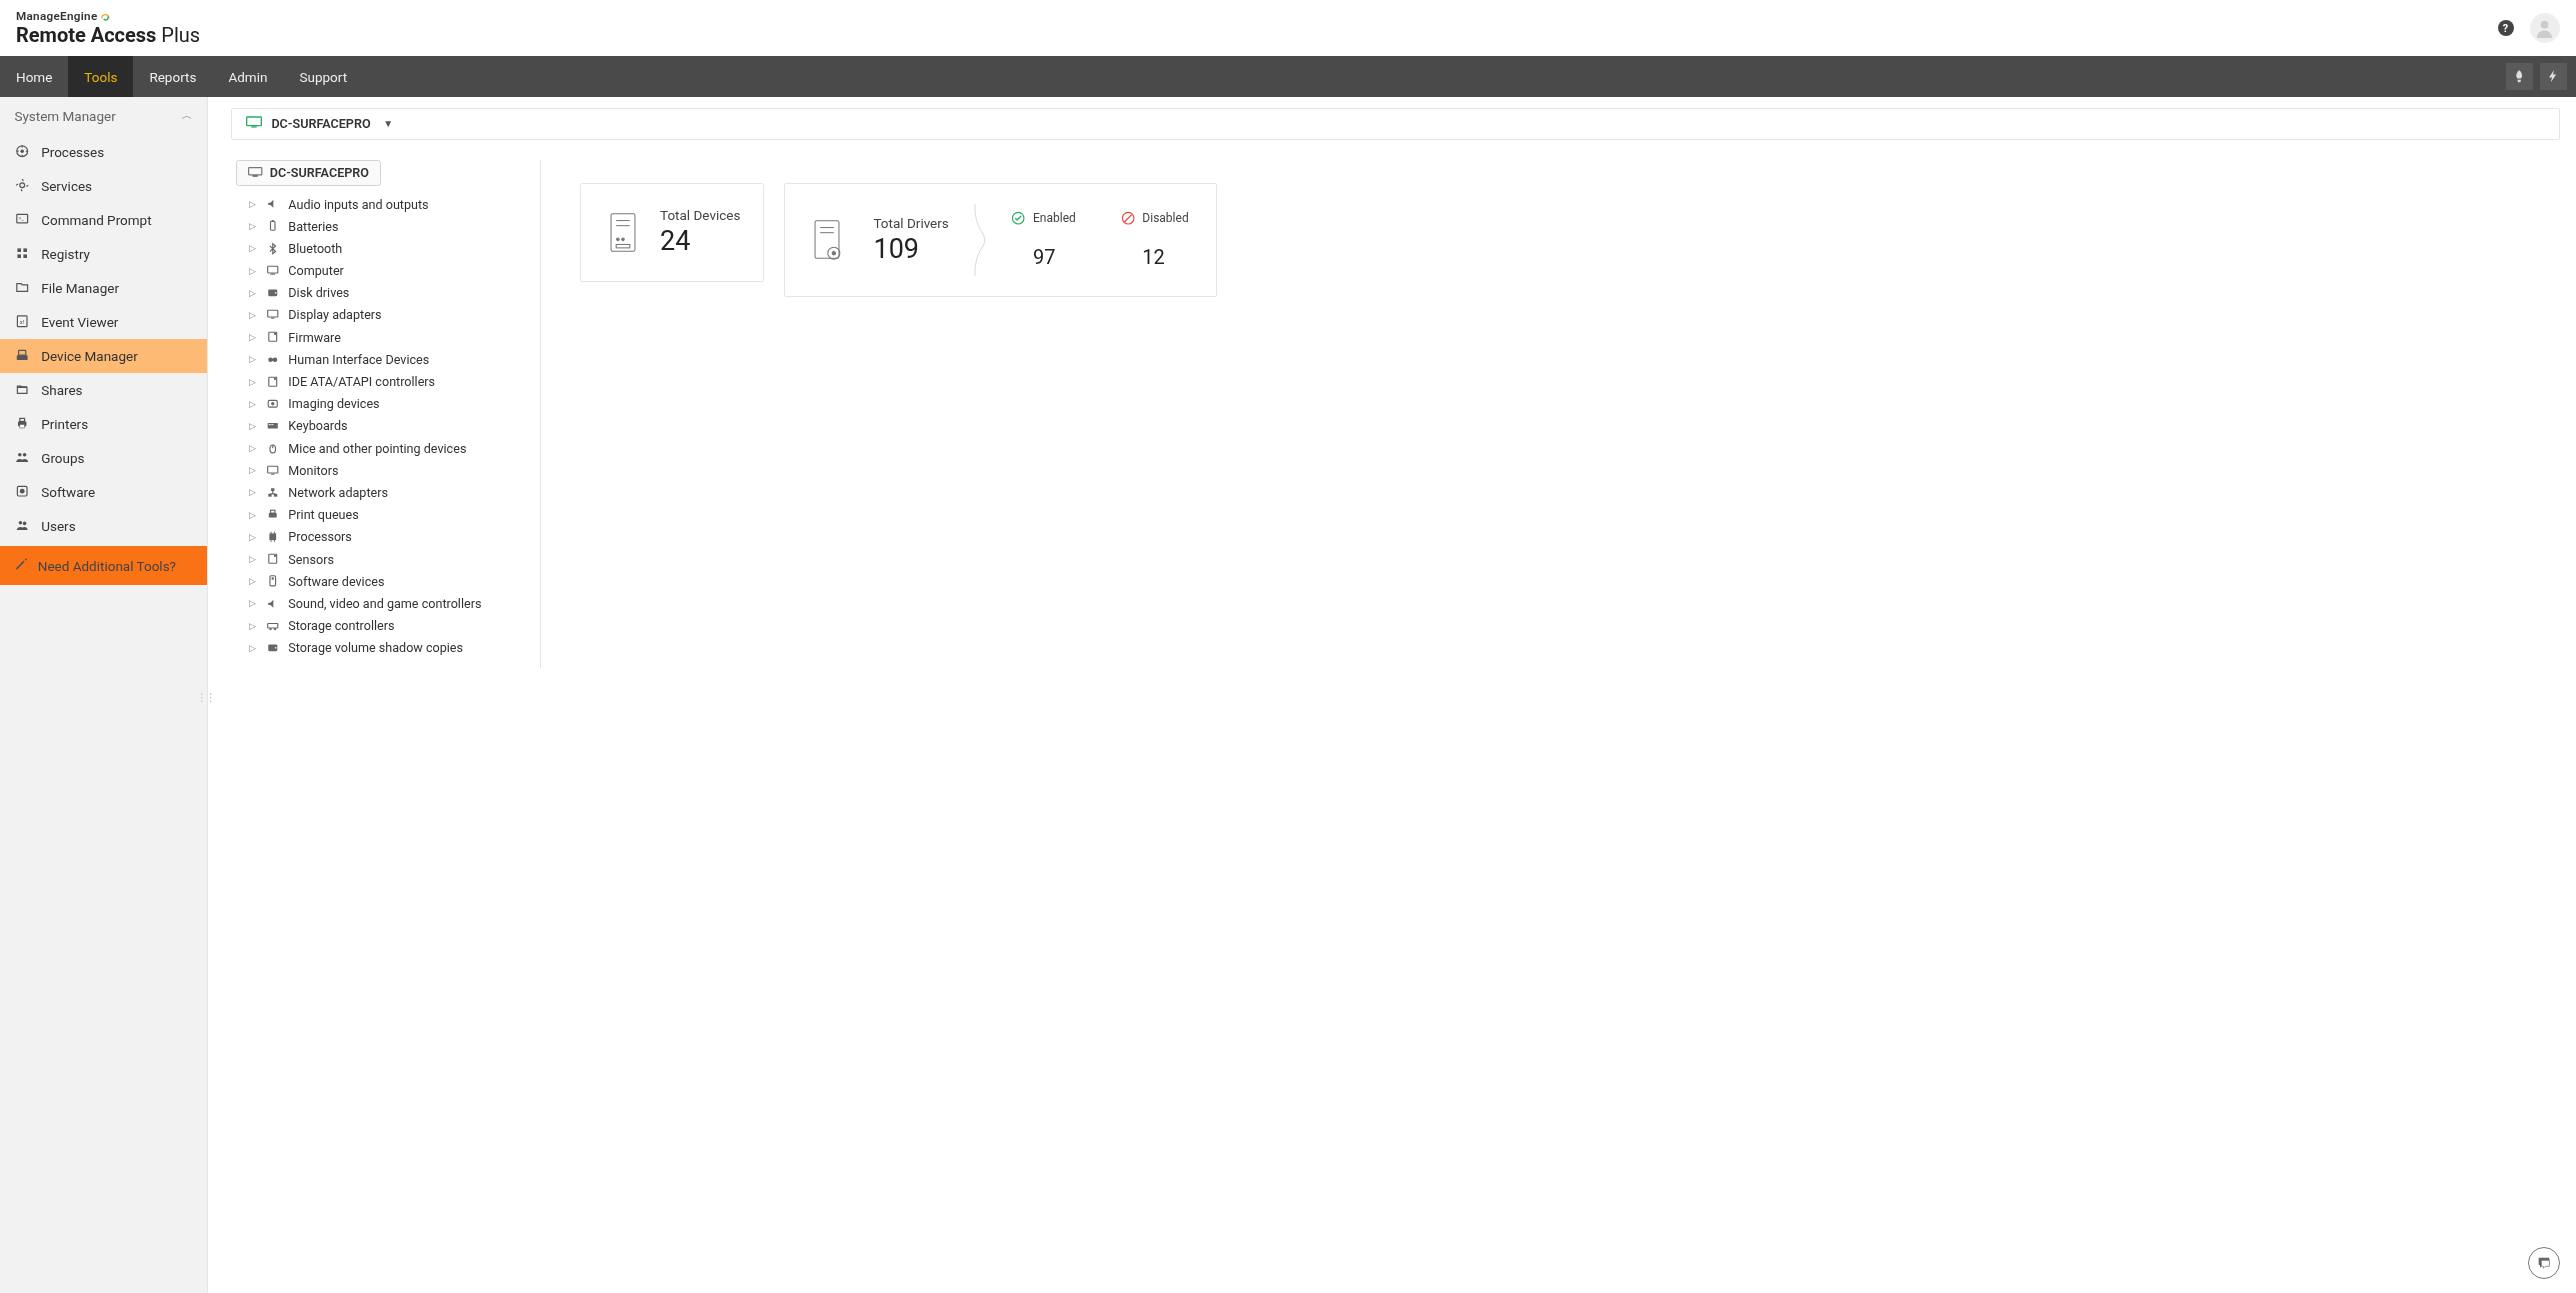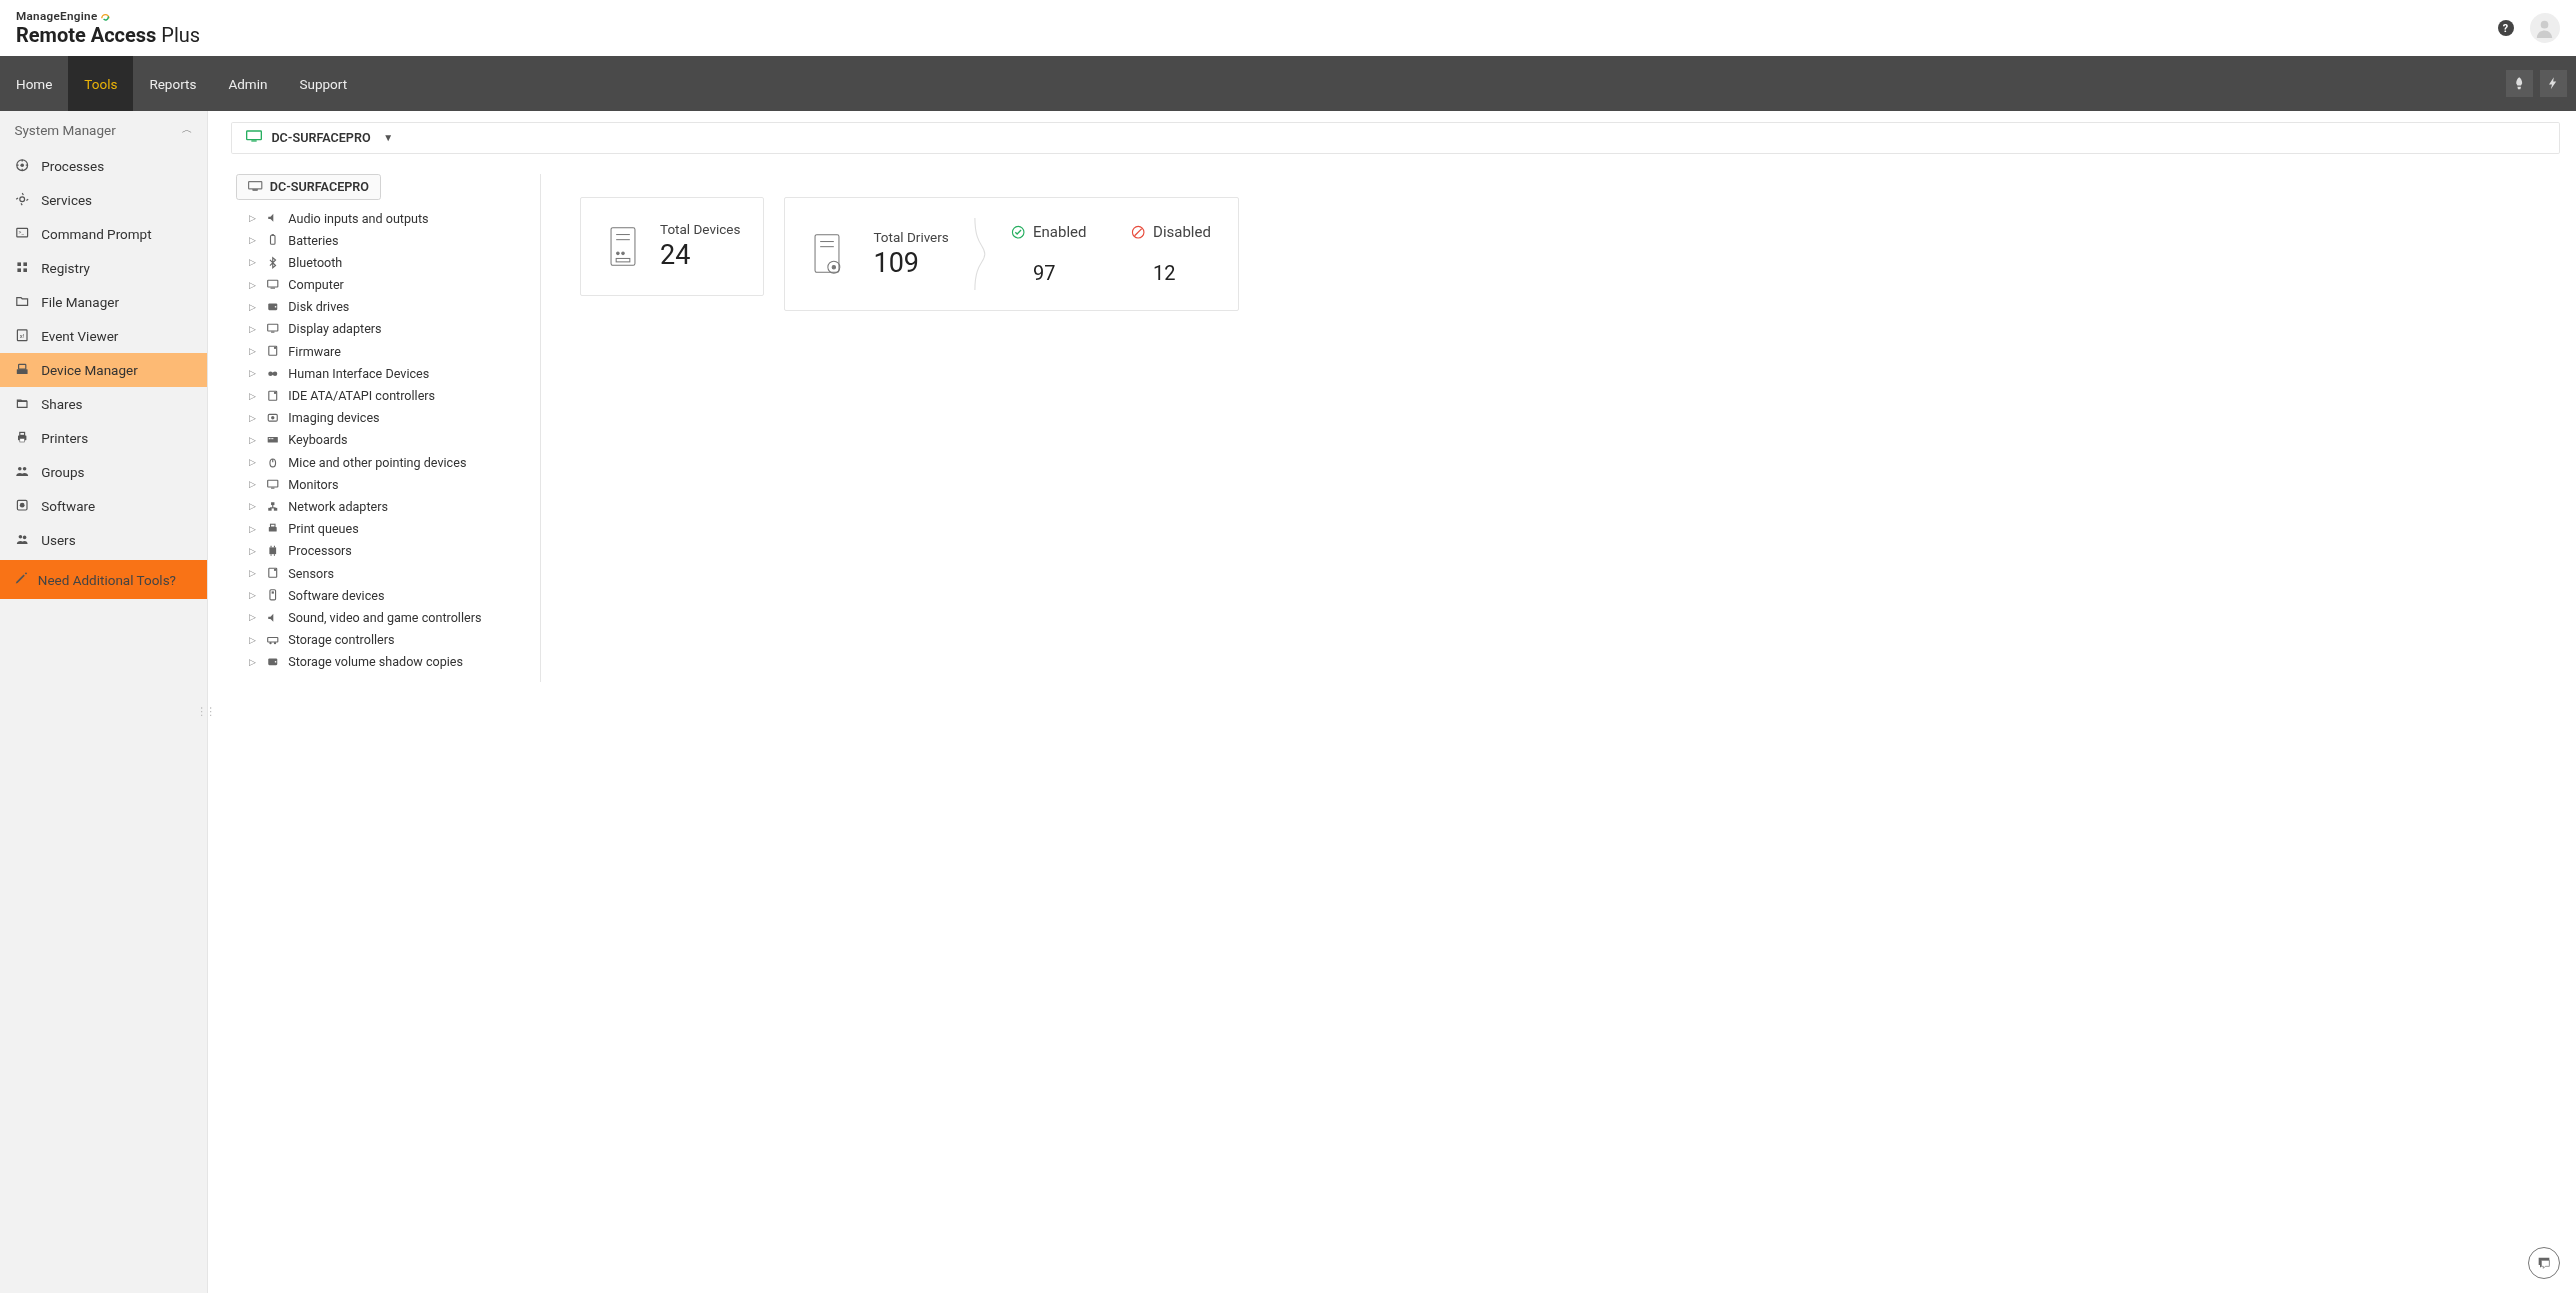--- a/index.html
+++ b/index.html
@@ -18,7 +18,7 @@
   .avatar svg { width: 23px; height: 23px; fill: #ccc; }
 
   
-  .nav-bar { background: #4a4a4a; color: #eee; display: flex; align-items: stretch; justify-content: space-between; height: 55px; }
+  .nav-bar { background: #4a4a4a; color: #eee; display: flex; align-items: stretch; justify-content: space-between; height: 41px; }
   .nav-left { display: flex; }
   .nav-item { padding: 0 16px; display: flex; align-items: center; cursor: pointer; font-size: 13.5px; color: #eee; }
   .nav-item.active { background: #2b2b2b; color: #eab308; }

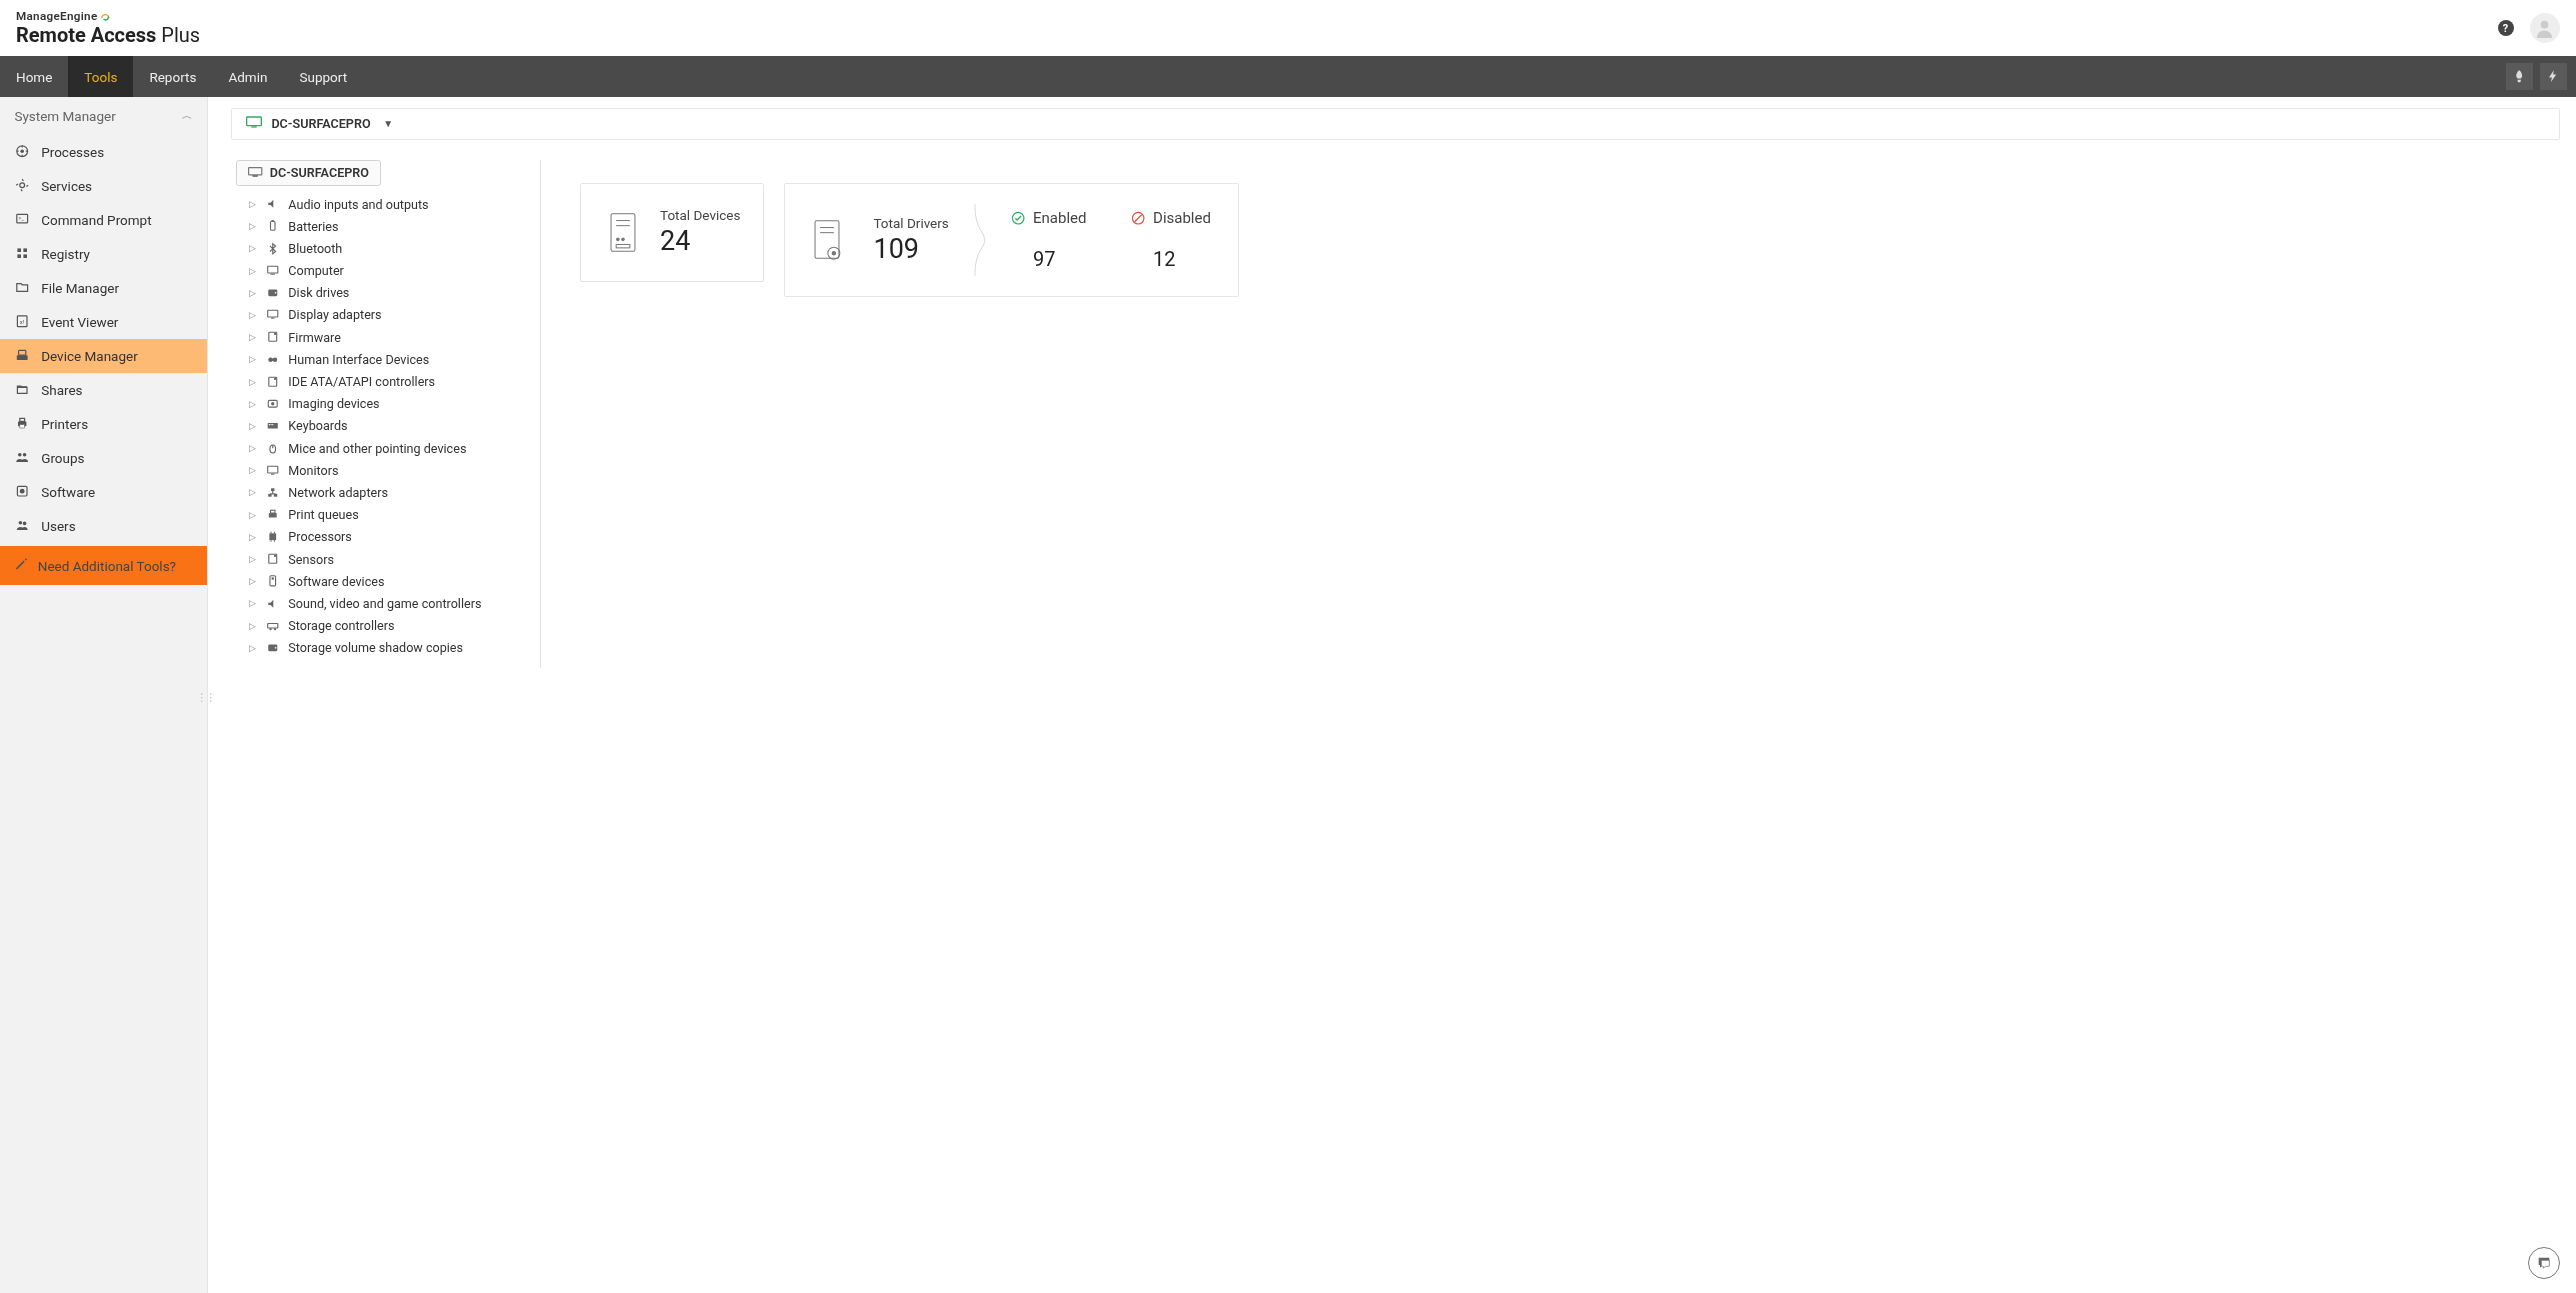--- a/index.html
+++ b/index.html
@@ -71,7 +71,7 @@
   .divider-notch { width: 12.6px; height: 72px; display: flex; align-items: center; }
   .divider-notch svg { width: 100%; height: 100%; fill: none; stroke: #ddd; stroke-width: 1.2; }
   .sub-stats { display: flex; gap: 45px; padding-left: 25px; }
-  .sub-stat .row1 { display: flex; align-items: center; gap: 7.2px; color: #444; font-size: 15px; }
+  .sub-stat .row1 { display: flex; align-items: center; gap: 7.2px; color: #444; font-size: 12px; }
   .sub-stat .row1 svg { width: 14.4px; height: 14.4px; }
   .sub-stat .val { font-size: 20px; color: #222; margin-top: 20px; padding-left: 21.5px; }
 

